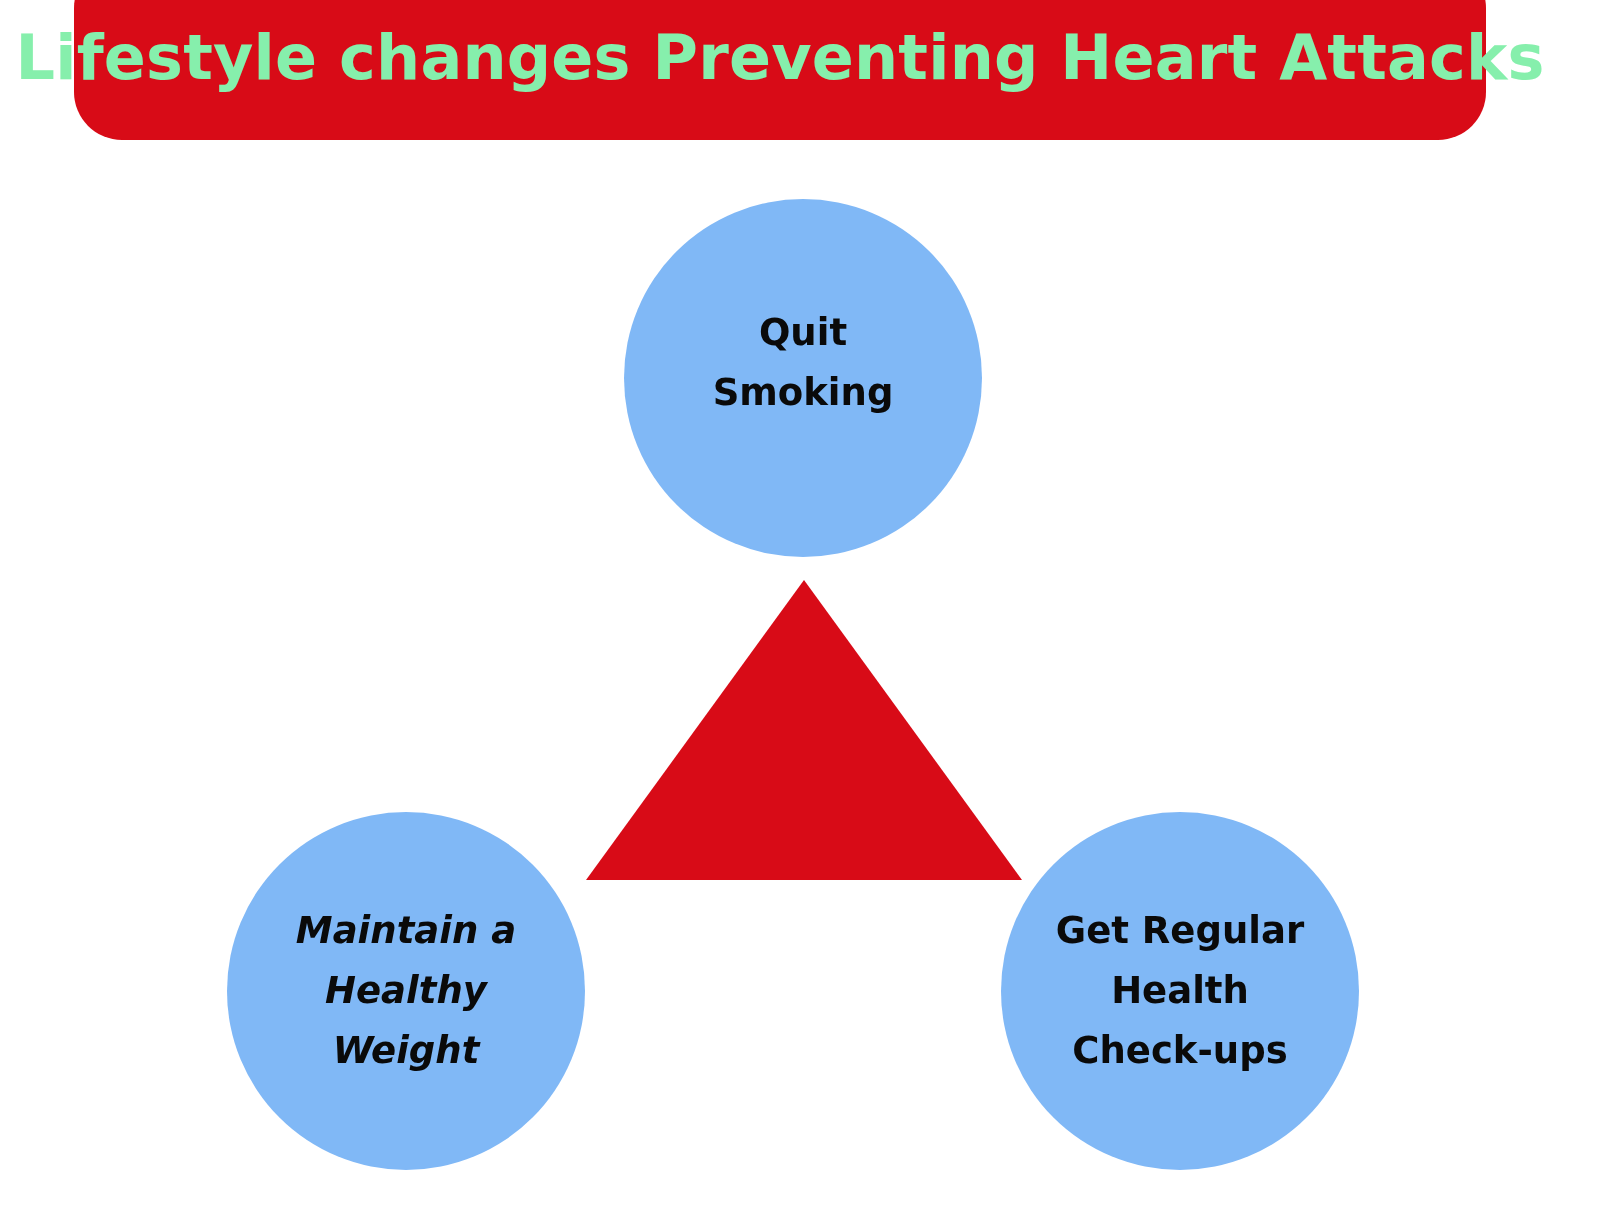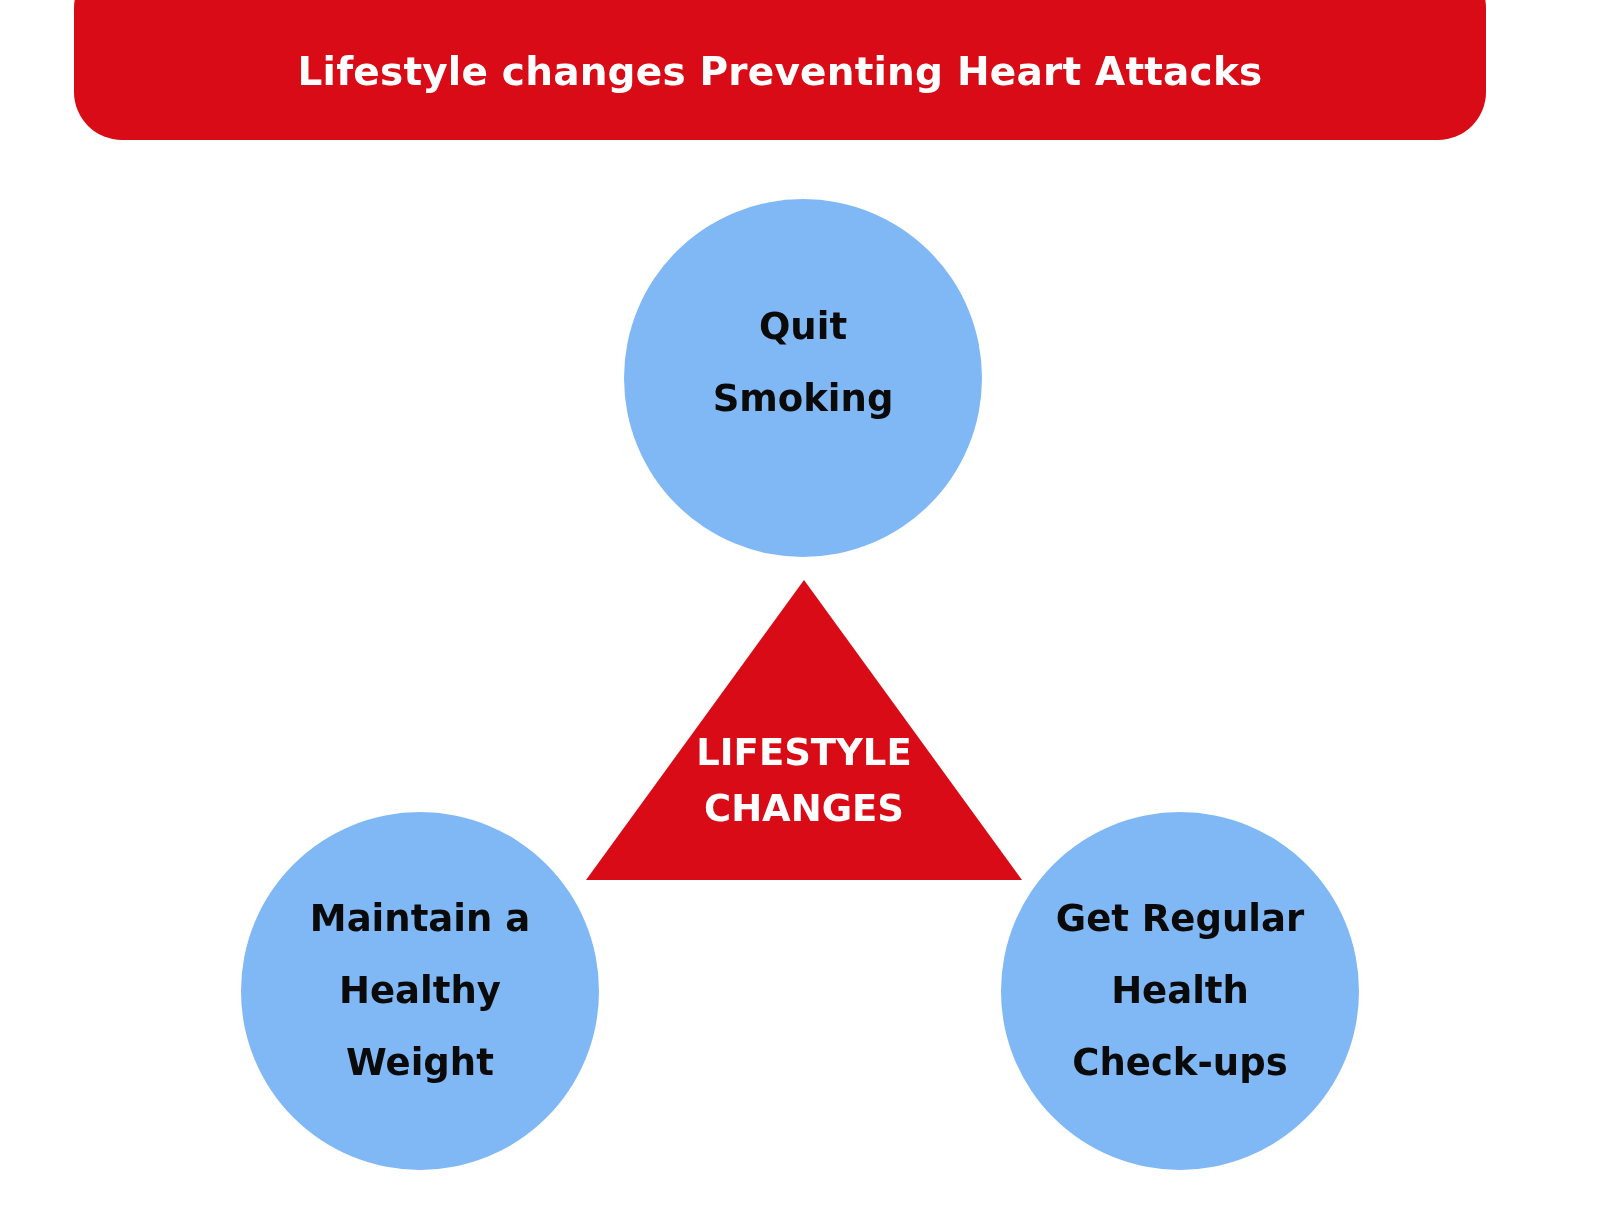--- a/index.html
+++ b/index.html
@@ -5,7 +5,7 @@
   html, body { margin: 0; padding: 0; }
   body { width: 1600px; height: 1222px; background: #ffffff; position: relative; overflow: hidden; font-family: "DejaVu Sans", sans-serif; }
   .banner { position: absolute; left: 74px; top: -40px; width: 1412px; height: 180px; background: #d80b17; border-radius: 48px; display: flex; align-items: flex-end; justify-content: center; box-sizing: border-box; padding-bottom: 46px; }
-  .banner-title { color: #ffffff; font-weight: bold; font-size: 39px; letter-spacing: 0.2px; white-space: nowrap; }
+  .banner-title { color: #86efac; font-weight: bold; font-size: 62px; letter-spacing: 0.2px; white-space: nowrap; }
   .circle { position: absolute; width: 358px; height: 358px; border-radius: 50%; background: #80b8f6; display: flex; align-items: center; justify-content: center; text-align: center; }
   .circle-label { color: #0a0a0a; font-weight: bold; font-size: 37px; line-height: 72px; width: 300px; white-space: pre-line; }
   .circle-top { left: 624px; top: 199px; }

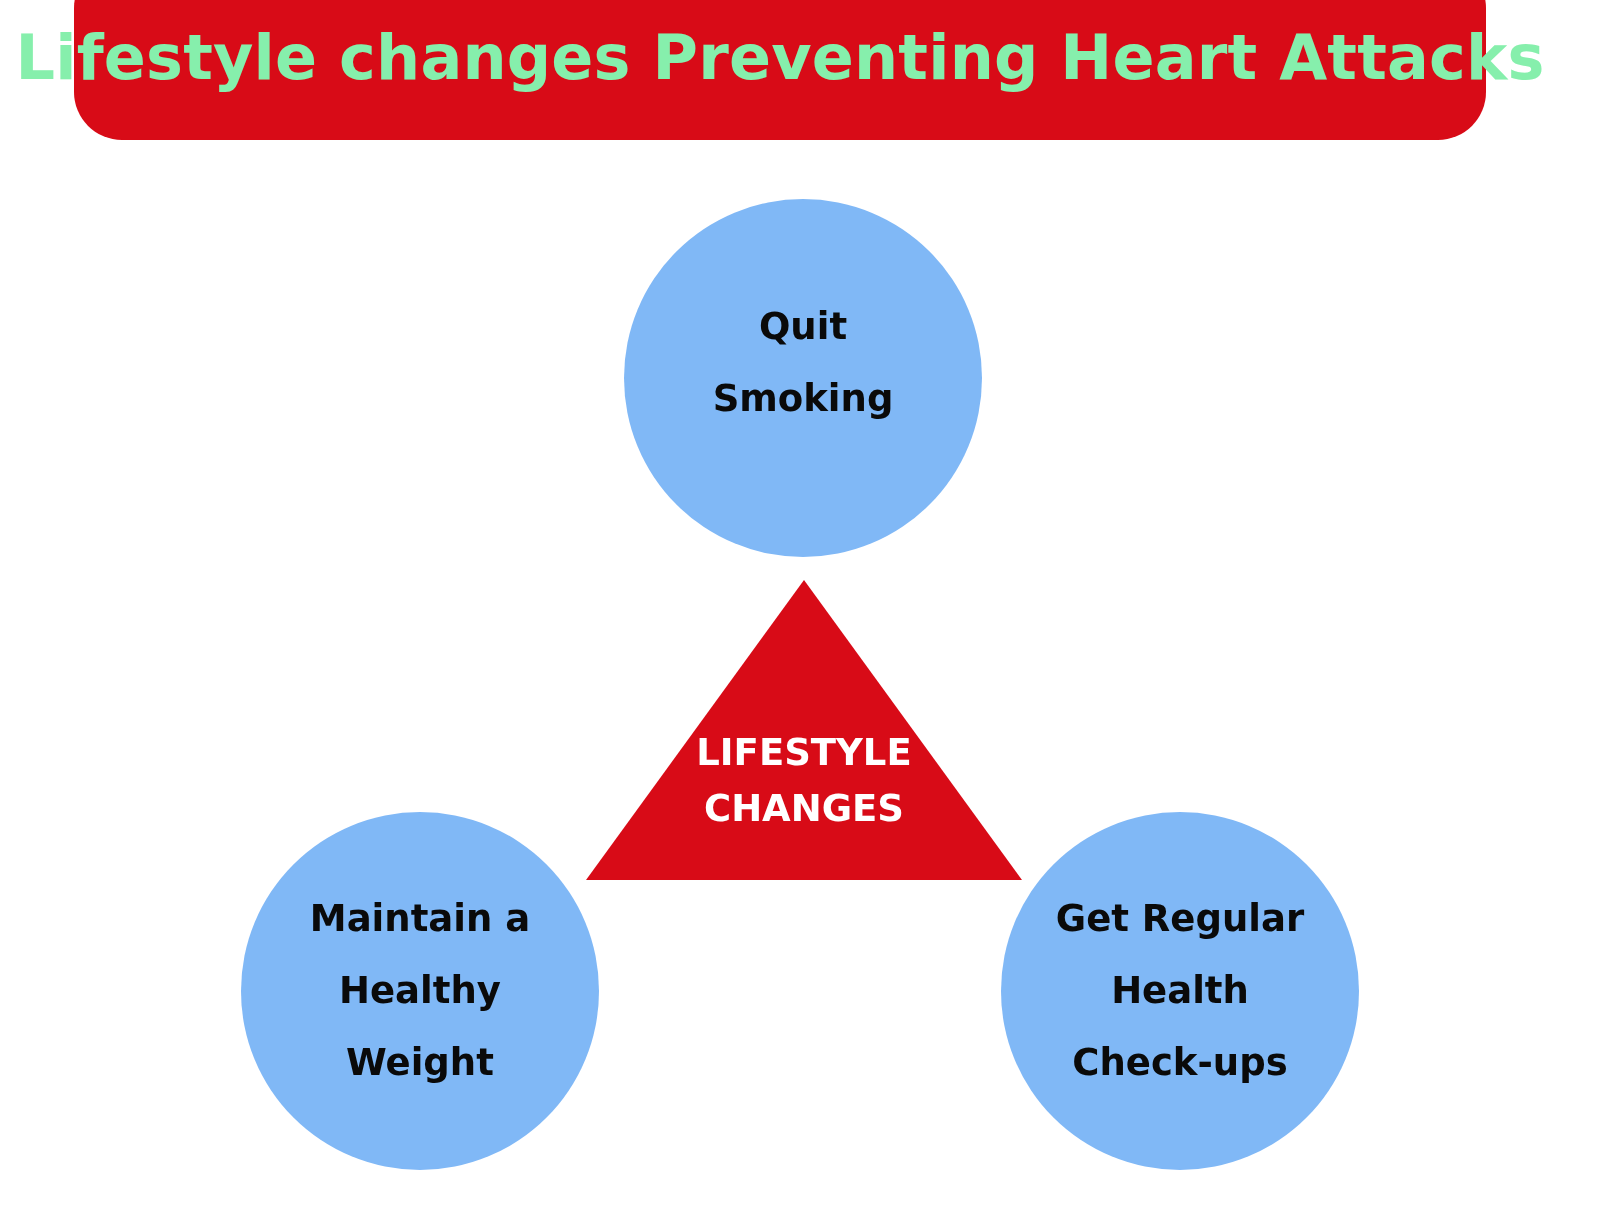--- a/index.html
+++ b/index.html
@@ -7,7 +7,7 @@
   .banner { position: absolute; left: 74px; top: -40px; width: 1412px; height: 180px; background: #d80b17; border-radius: 48px; display: flex; align-items: flex-end; justify-content: center; box-sizing: border-box; padding-bottom: 46px; }
   .banner-title { color: #86efac; font-weight: bold; font-size: 62px; letter-spacing: 0.2px; white-space: nowrap; }
   .circle { position: absolute; width: 358px; height: 358px; border-radius: 50%; background: #80b8f6; display: flex; align-items: center; justify-content: center; text-align: center; }
-  .circle-label { color: #0a0a0a; font-weight: bold; font-size: 37px; line-height: 72px; width: 300px; white-space: pre-line; }
+  .circle-label { color: #0a0a0a; font-weight: bold; font-size: 37px; line-height: 60px; width: 300px; white-space: pre-line; }
   .circle-top { left: 624px; top: 199px; }
   .circle-top .circle-label { margin-top: -30px; }
   .circle-left { left: 241px; top: 812px; }

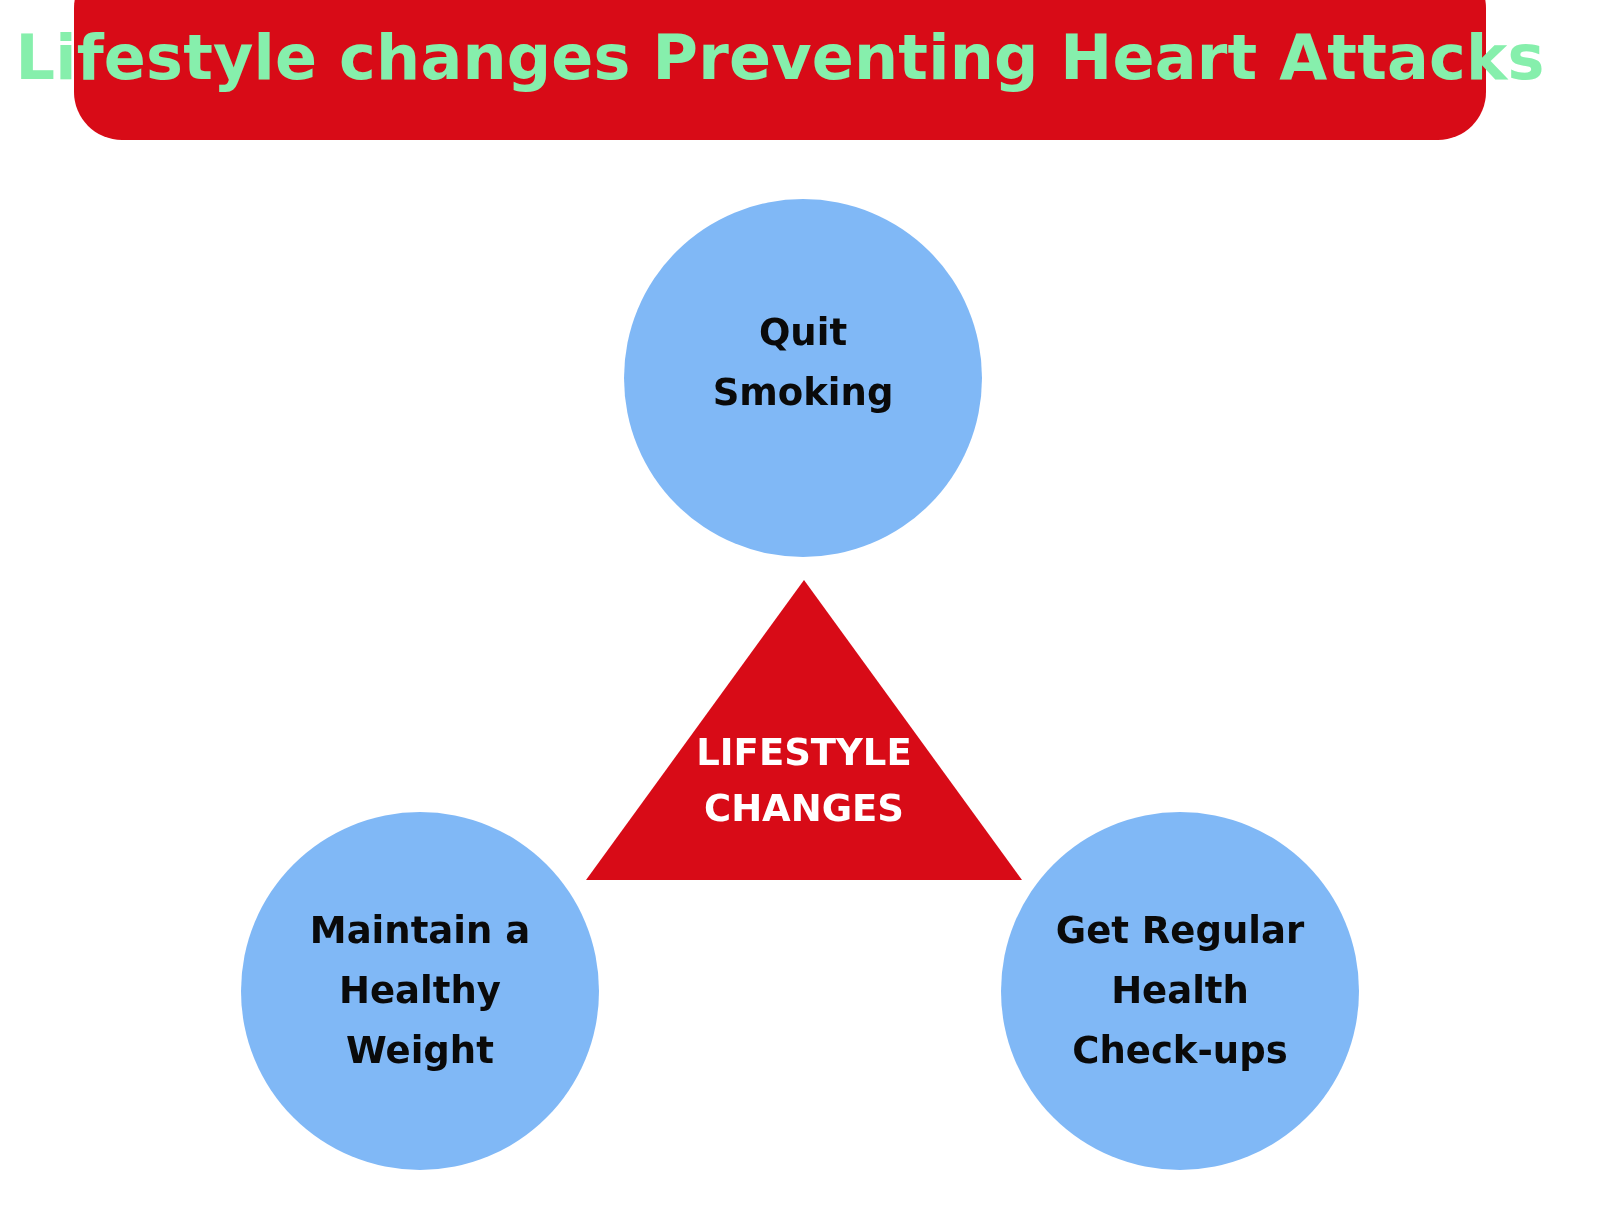--- a/index.html
+++ b/index.html
@@ -32,8 +32,6 @@
   <svg width="436" height="300" viewBox="0 0 436 300">
     <polygon points="218,0 436,300 0,300" fill="#d80b17"></polygon>
   </svg>
-  <span class="triangle-label">LIFESTYLE
-CHANGES</span>
 </div>
 
 <div class="circle circle-left">

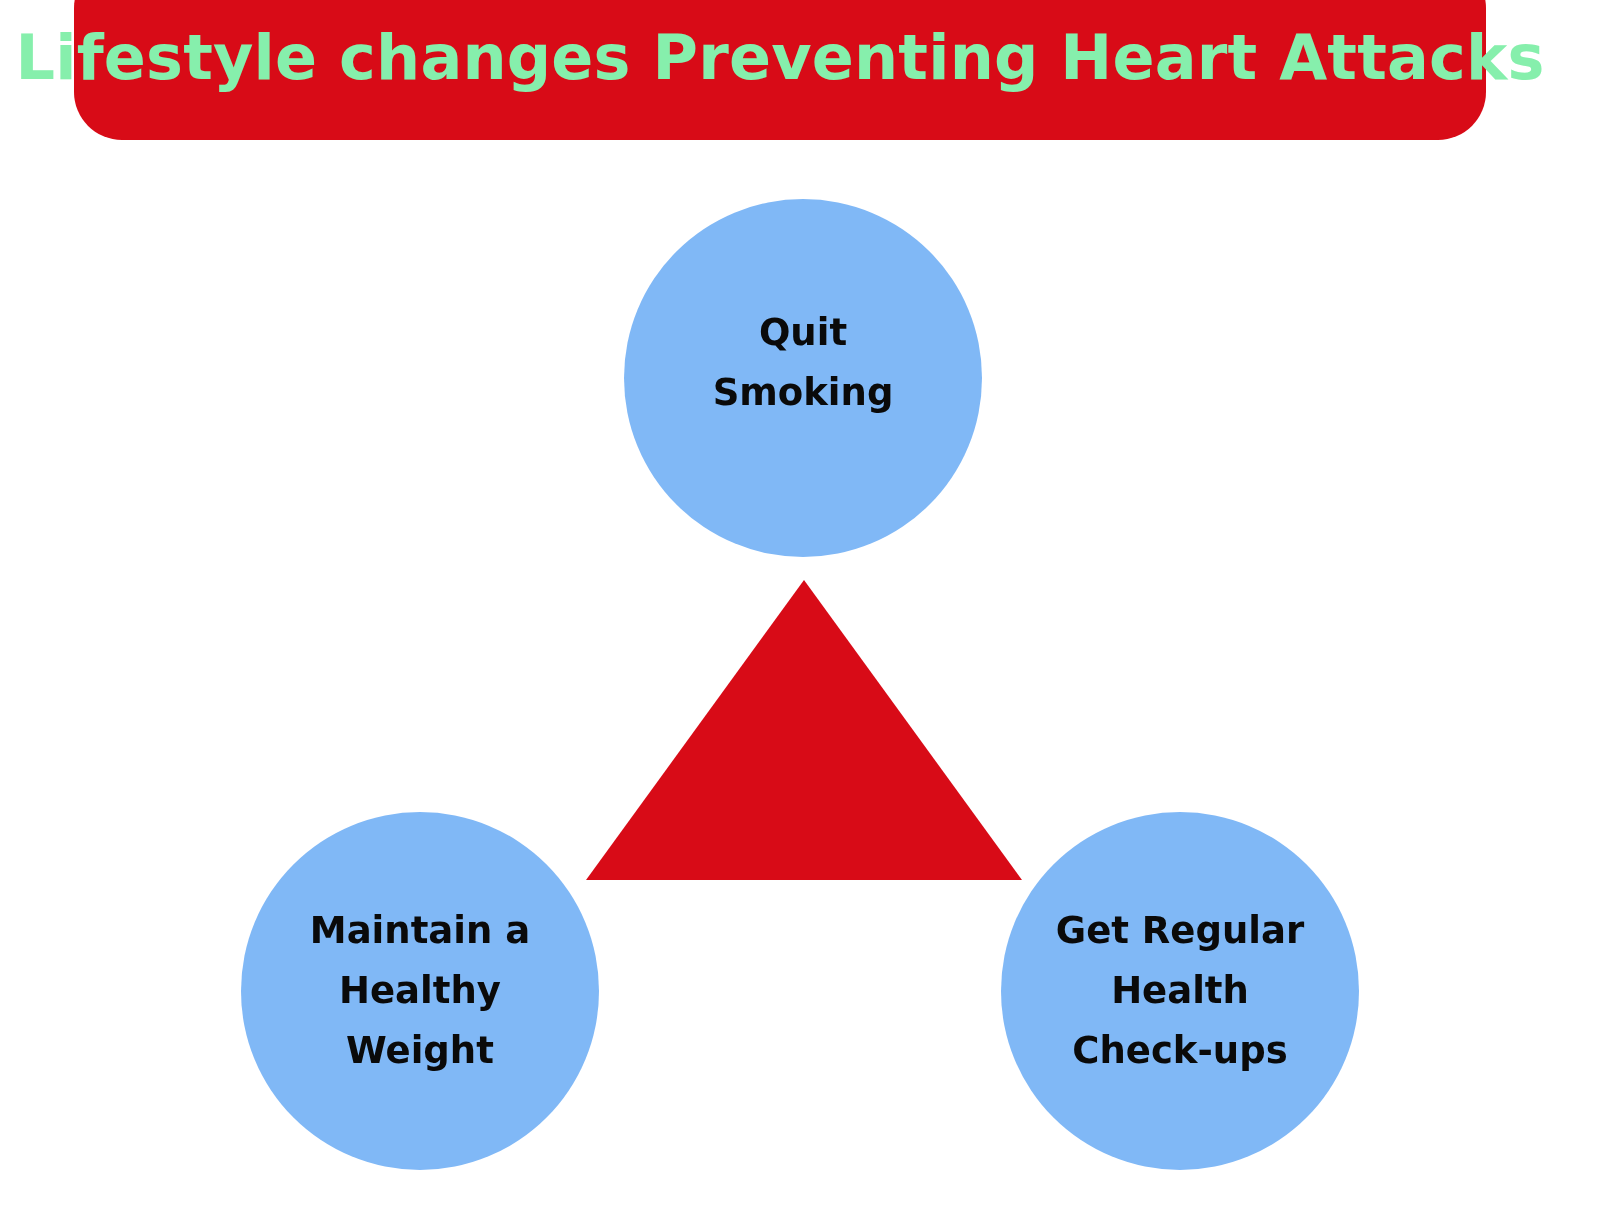--- a/index.html
+++ b/index.html
@@ -10,7 +10,7 @@
   .circle-label { color: #0a0a0a; font-weight: bold; font-size: 37px; line-height: 60px; width: 300px; white-space: pre-line; }
   .circle-top { left: 624px; top: 199px; }
   .circle-top .circle-label { margin-top: -30px; }
-  .circle-left { left: 241px; top: 812px; }
+  .circle-left { left: 227px; top: 812px; font-style: italic; }
   .circle-right { left: 1001px; top: 812px; }
   .triangle { position: absolute; left: 586px; top: 580px; width: 436px; height: 300px; }
   .triangle svg { position: absolute; left: 0; top: 0; }

